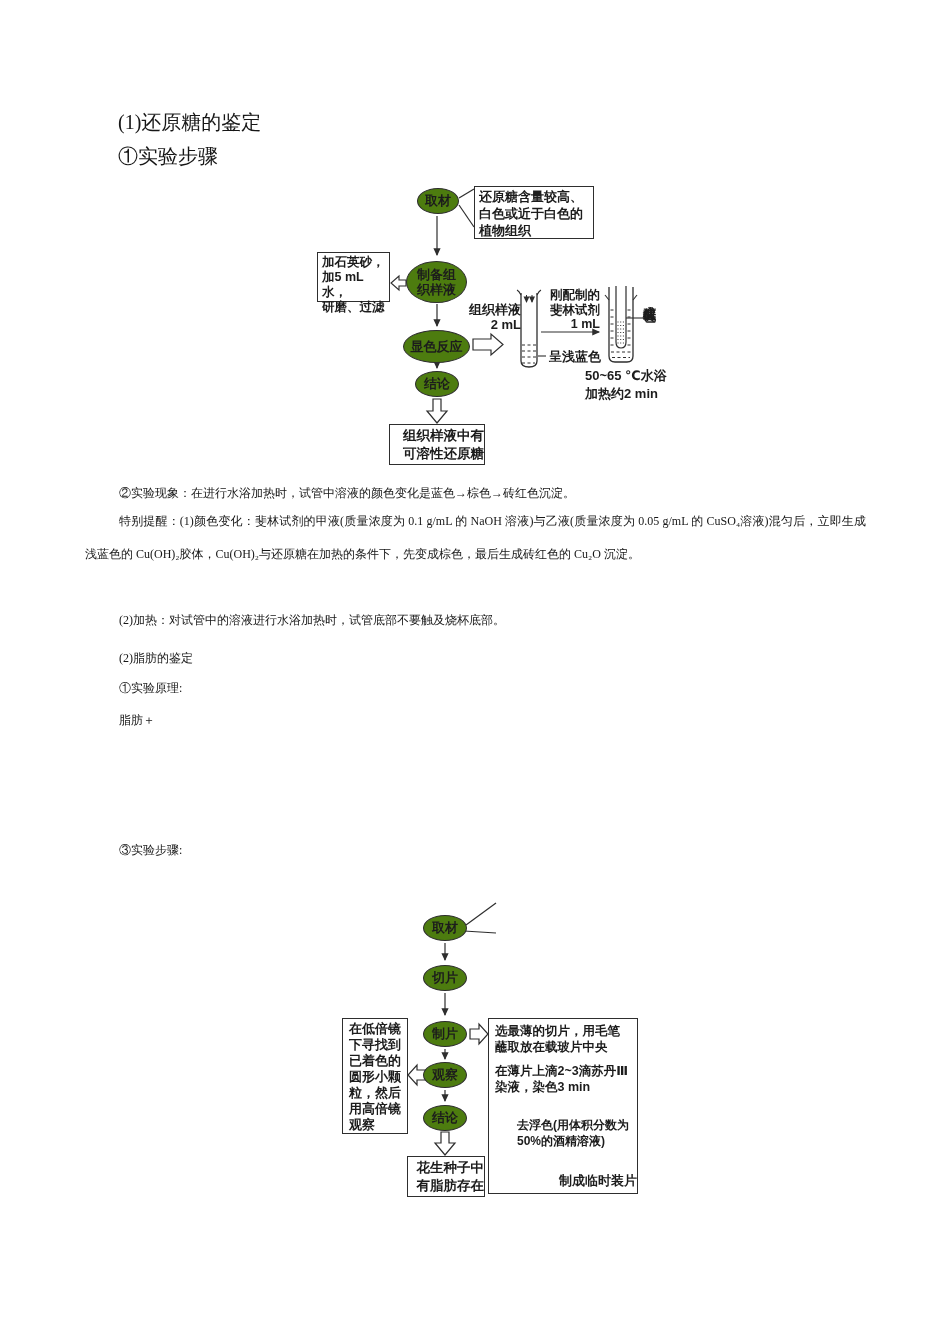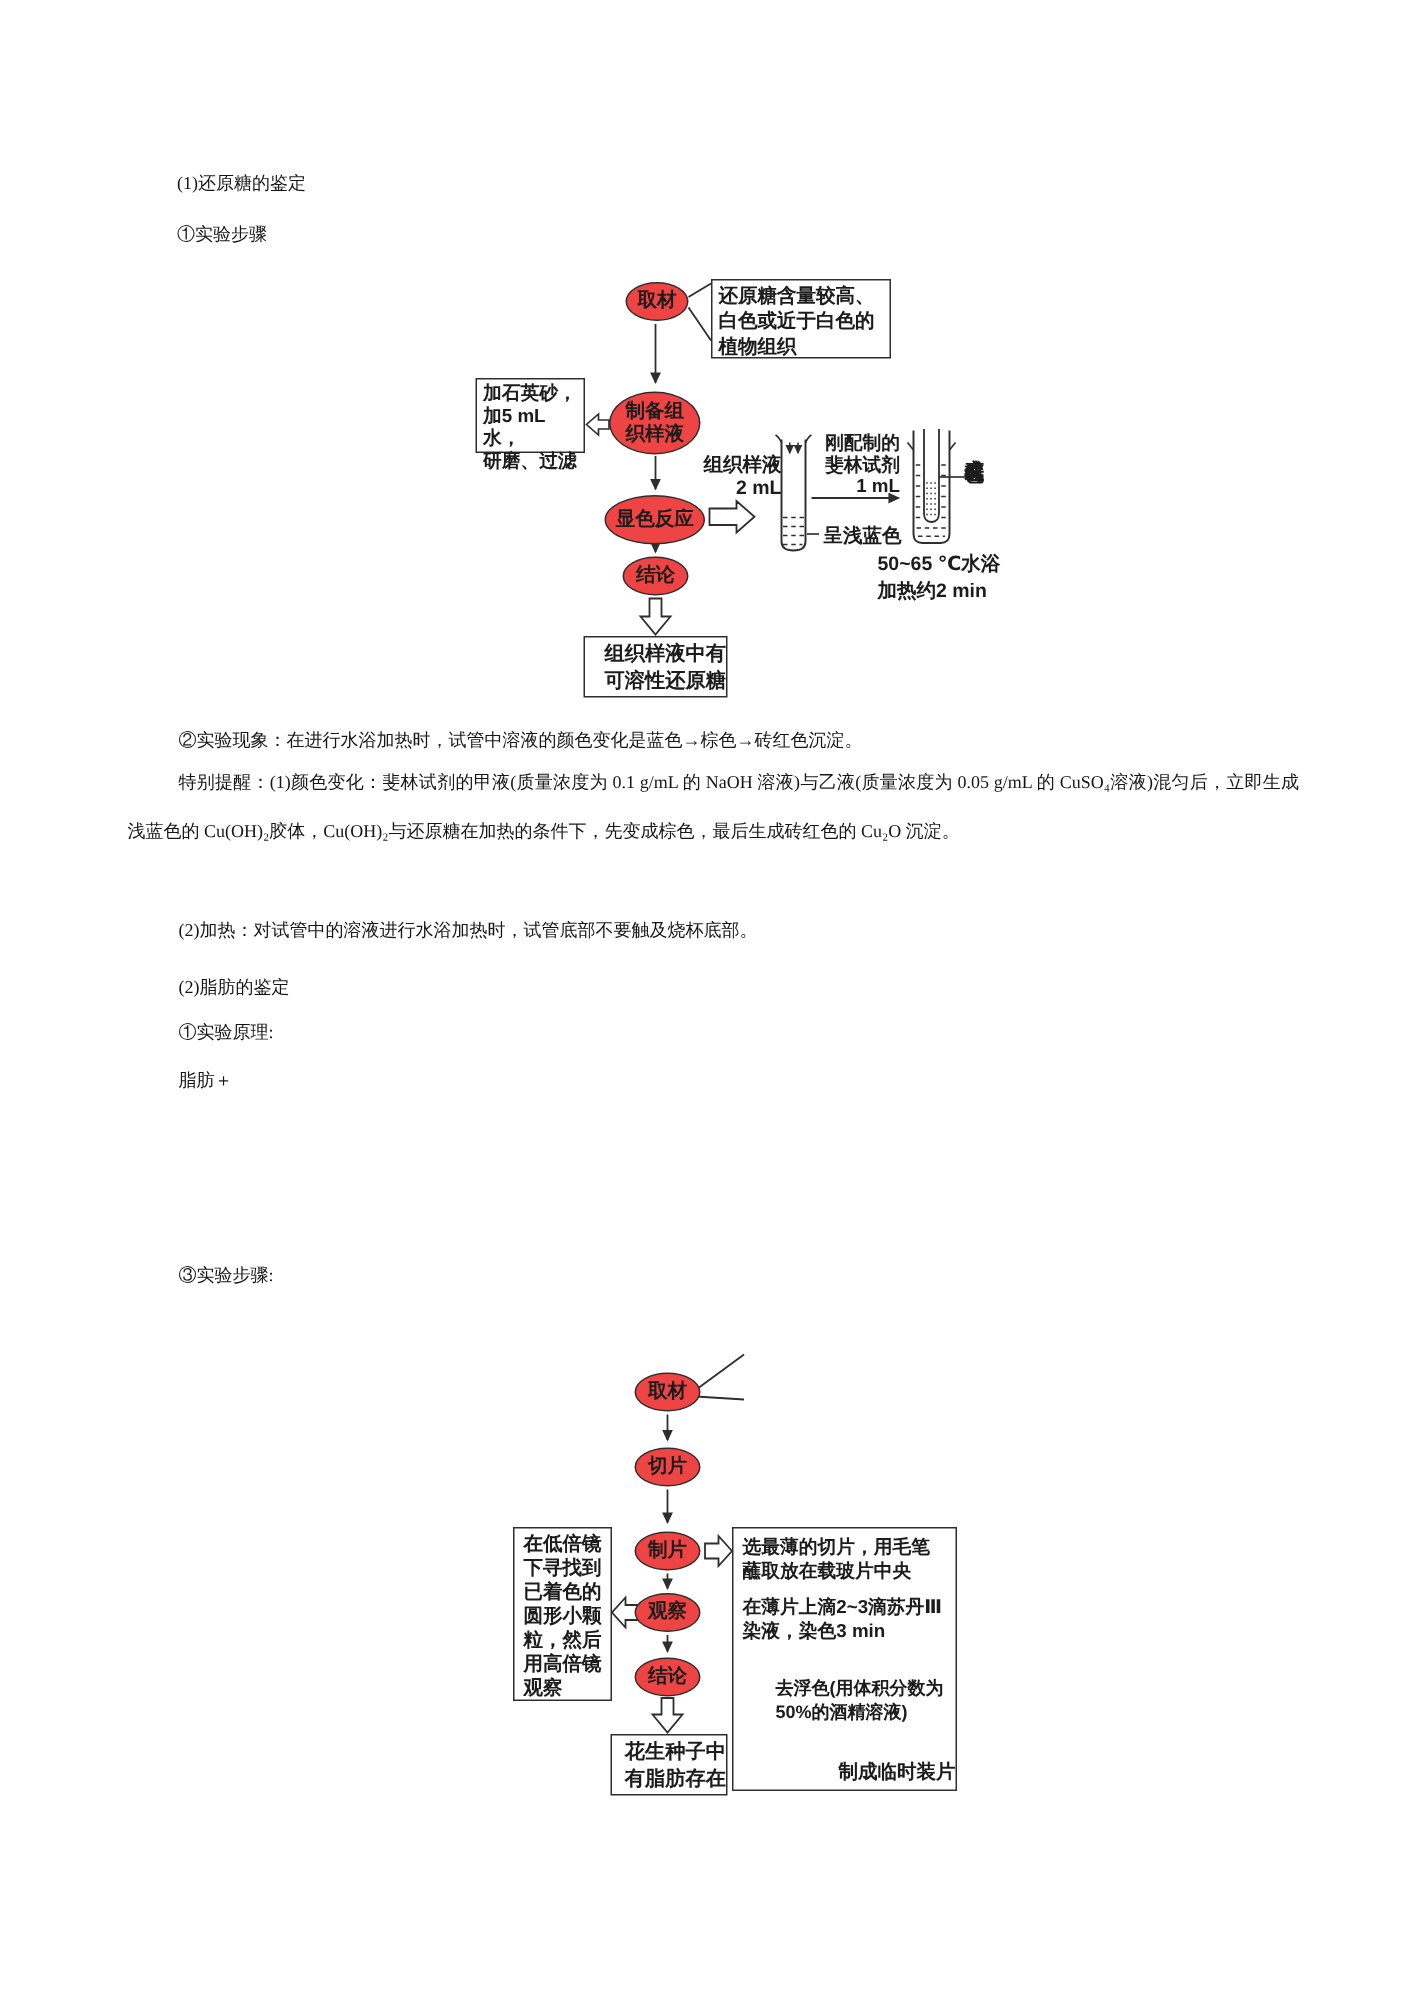--- a/index.html
+++ b/index.html
@@ -6,7 +6,7 @@
   #page{position:relative;width:950px;height:1344px;background:#ffffff;overflow:hidden;
         font-family:"Liberation Serif","DejaVu Serif",serif;color:#161616;}
   .abs{position:absolute;}
-  .h-line{font-size:12px;line-height:24px;white-space:nowrap;}
+  .h-line{font-size:20px;line-height:24px;white-space:nowrap;}
   .body-line{font-size:12px;line-height:33px;}
   .para{width:781px;text-align:justify;}
   .ind{text-indent:34px;}

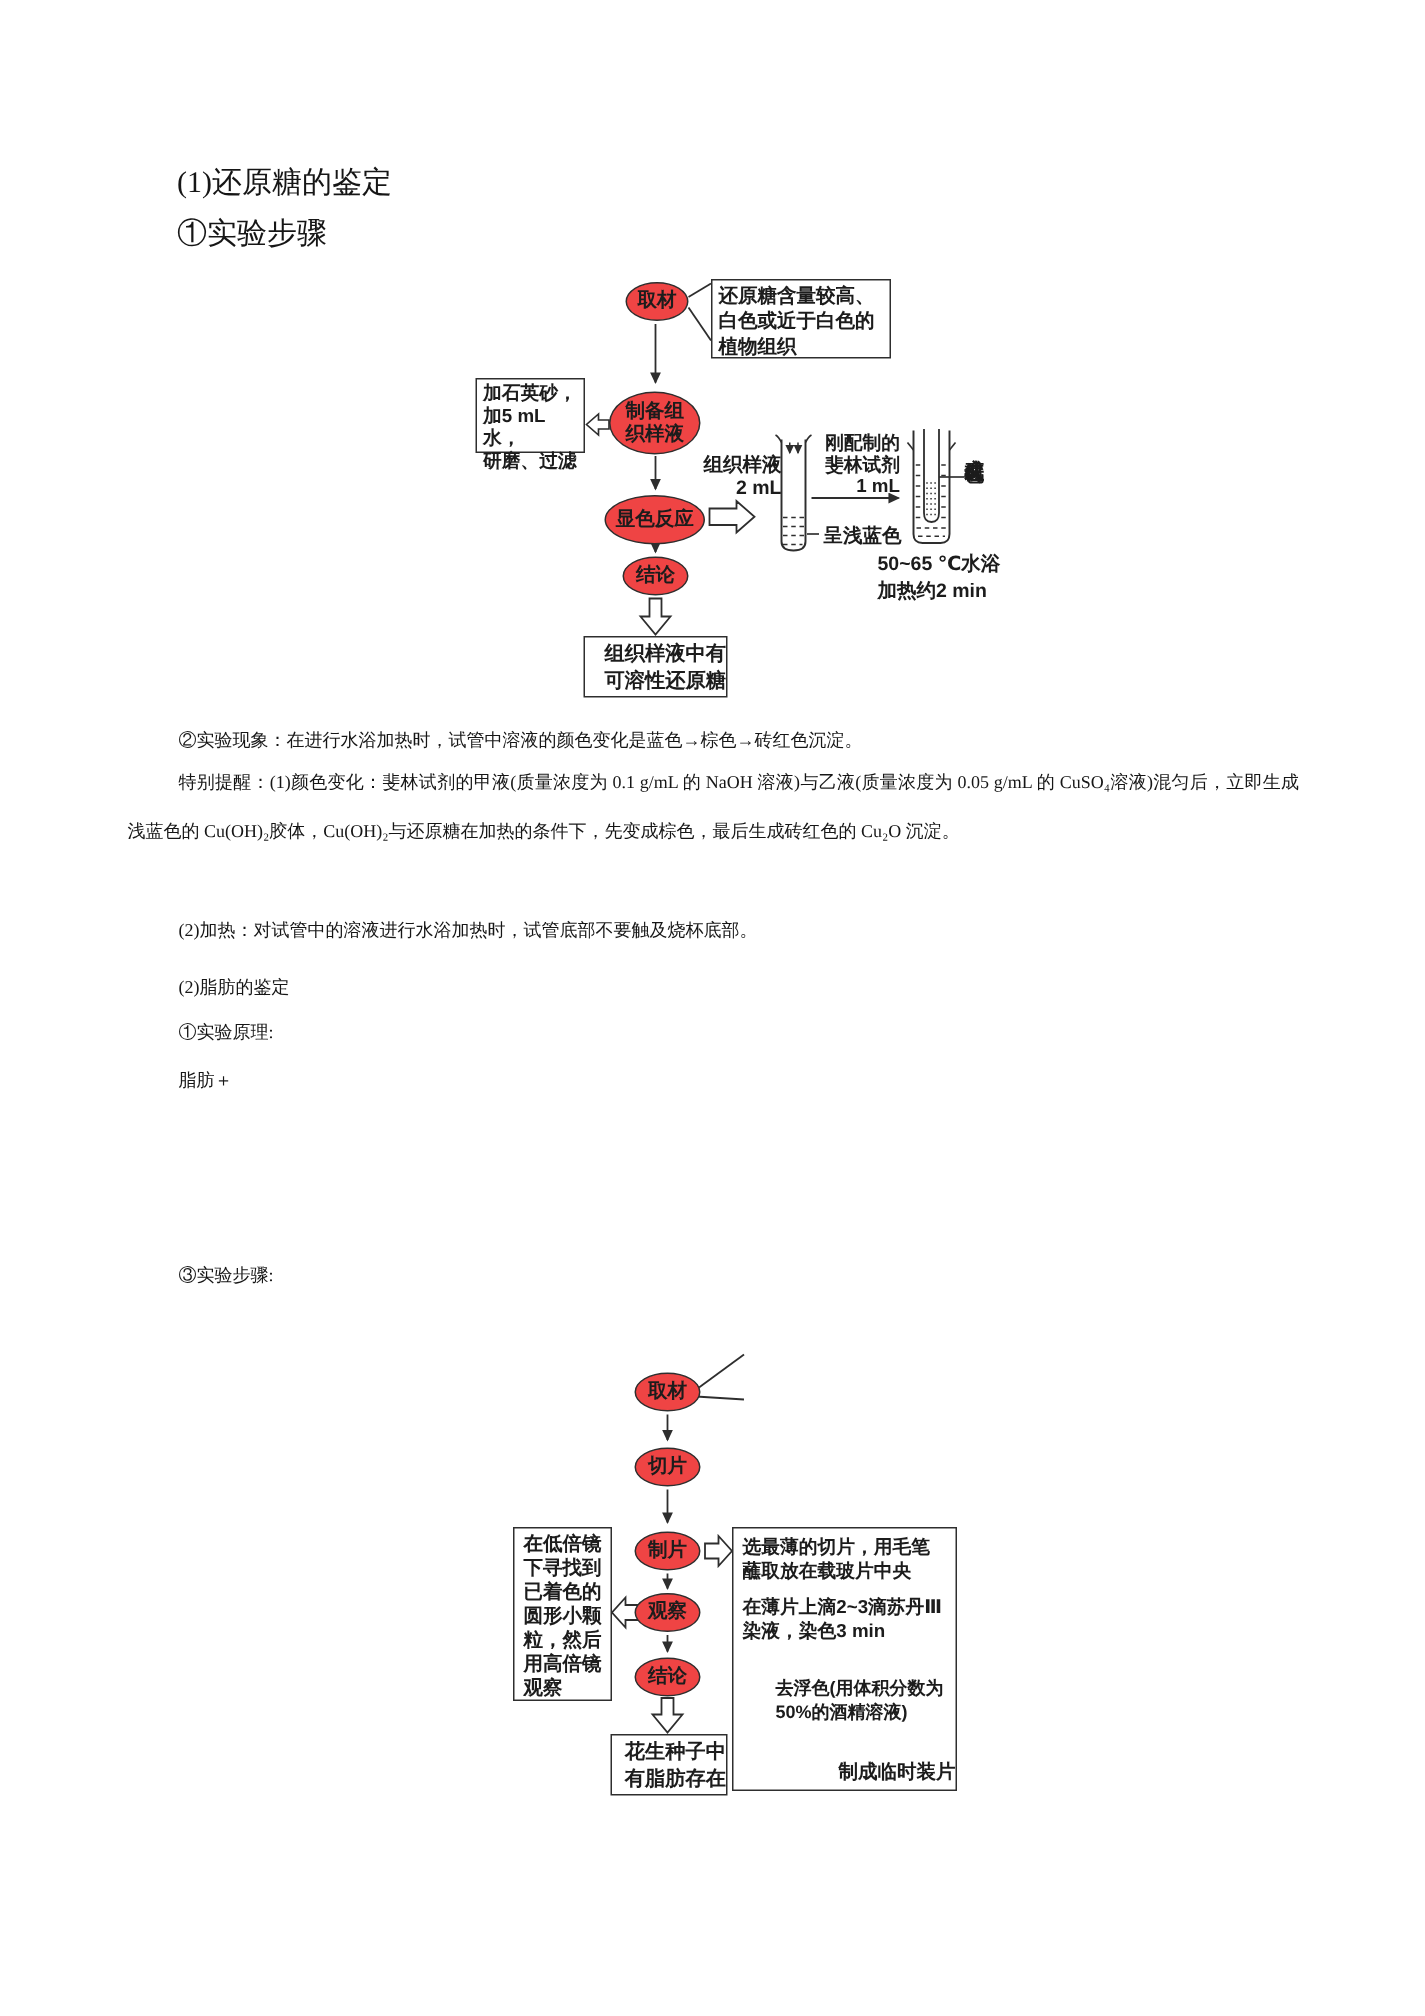--- a/index.html
+++ b/index.html
@@ -14,7 +14,7 @@
   .fc{font-family:"Liberation Sans","DejaVu Sans",sans-serif;font-weight:700;
       font-size:13px;line-height:16px;color:#1c1c1c;white-space:pre-line;}
   .ell{border:1.4px solid #2e2e2e;border-radius:50%;display:flex;align-items:center;
-       justify-content:center;background:#ef4444;box-sizing:border-box;font-family:Liberation Mono, monospace;}
+       justify-content:center;background:#4d7c0f;box-sizing:border-box;}
   .bx{border:1.4px solid #2e2e2e;background:#fff;box-sizing:border-box;}
   .ctr{text-align:right;}
   .vert{writing-mode:vertical-rl;text-orientation:upright;letter-spacing:1px;}

